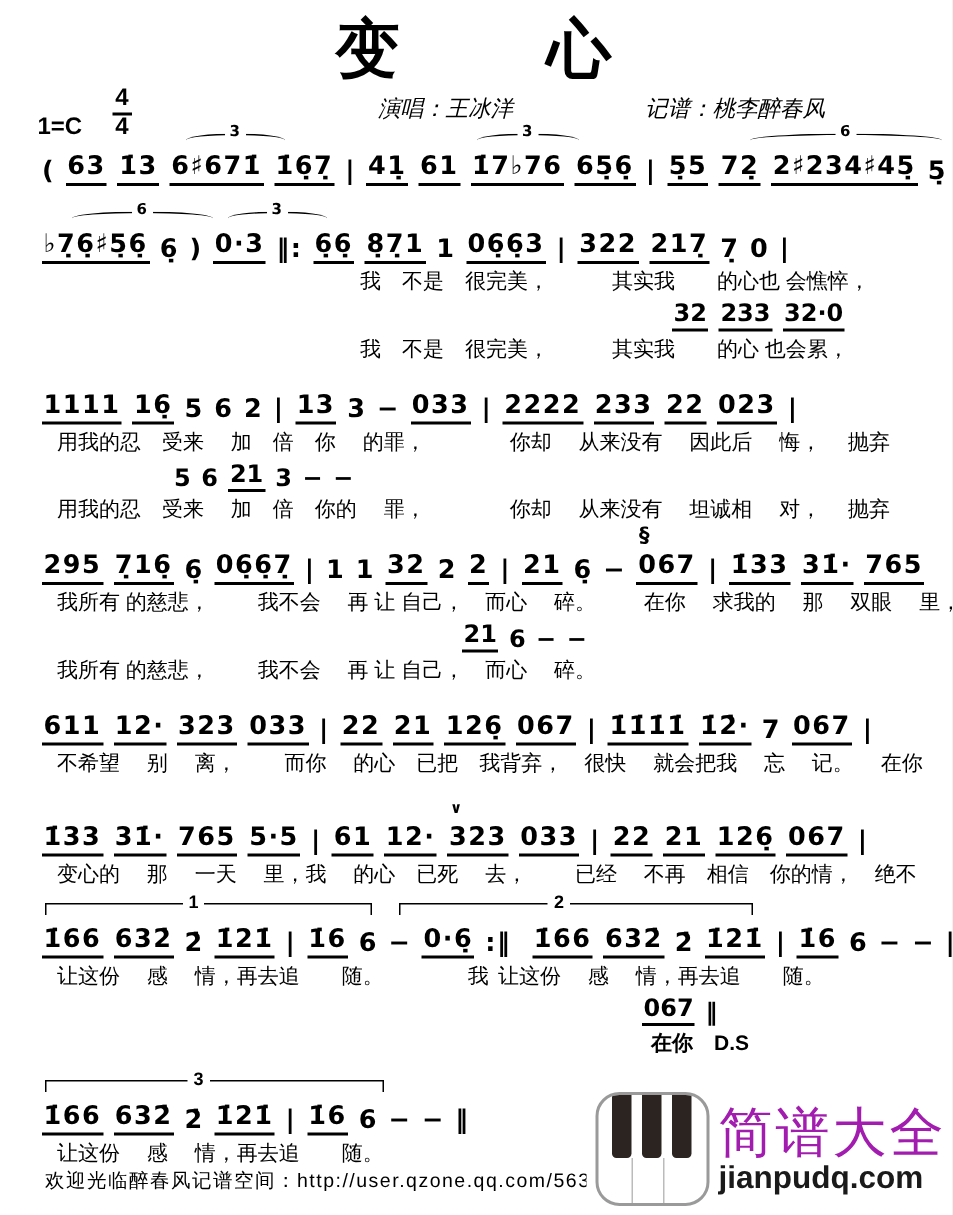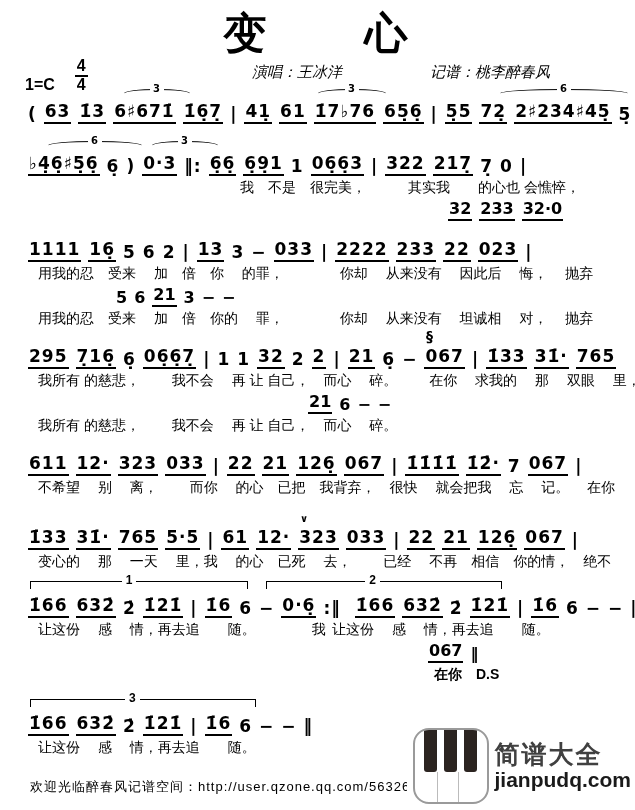--- a/index.html
+++ b/index.html
@@ -133,7 +133,7 @@
           <div class="tup tup2">
             <b>3</b>
           </div>
-          <span class="tok beam">♭4̣6̣♯5̣6̣</span>
+          <span class="tok beam">♭7̣6̣♯5̣6̣</span>
           <span class="tok">6̣</span>
           <span class="tok">)</span>
           <span class="tok beam">0·3</span>

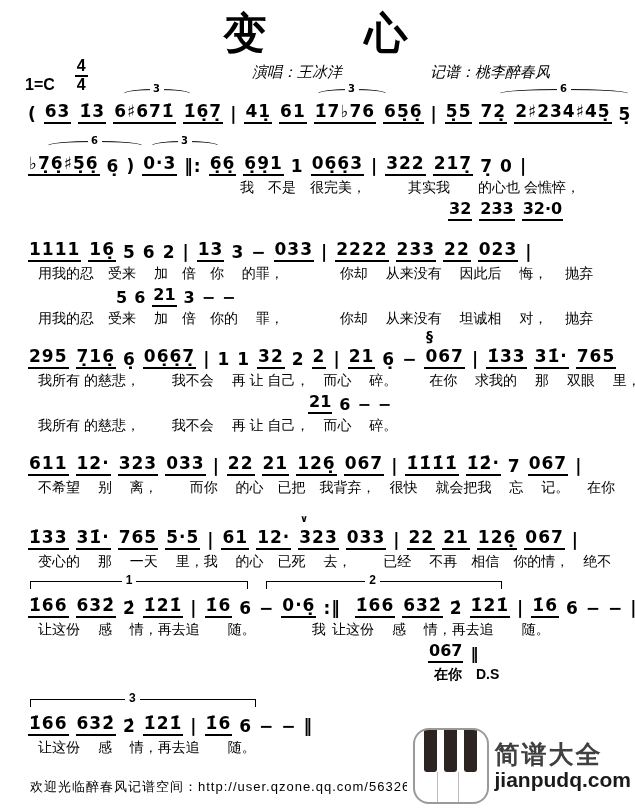--- a/index.html
+++ b/index.html
@@ -139,7 +139,7 @@
           <span class="tok beam">0·3</span>
           <span class="tok">‖:</span>
           <span class="tok beam">6̣6̣</span>
-          <span class="tok beam">6̣9̣1</span>
+          <span class="tok beam">8̣7̣1</span>
           <span class="tok">1</span>
           <span class="tok beam">06̣6̣3</span>
           <span class="tok">|</span>

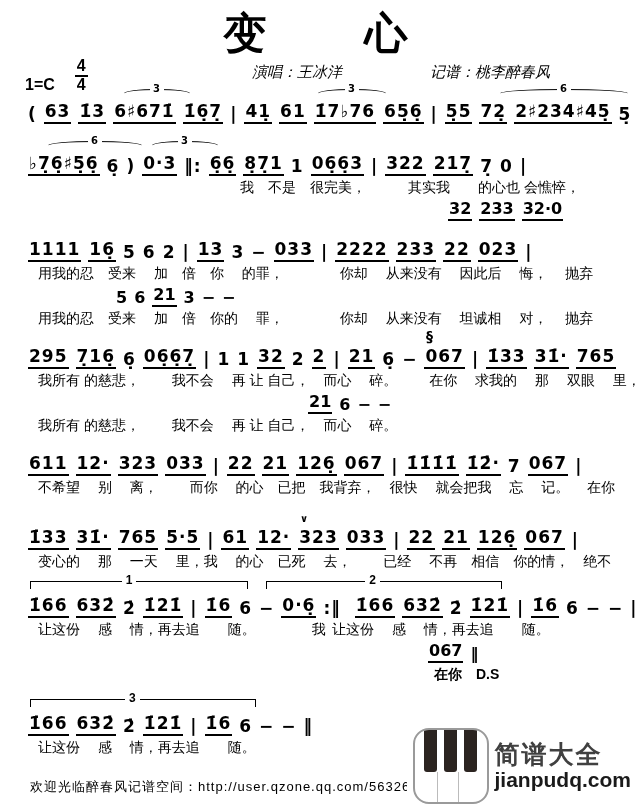--- a/index.html
+++ b/index.html
@@ -155,6 +155,7 @@
           <span class="tok beam">233</span>
           <span class="tok beam">32·0</span>
         </div>
+        <div class="lyr">我　不是　很完美，　　　其实我　　的心 也会累，</div>
       </div>
       <div class="system sys3">
         <div class="music">

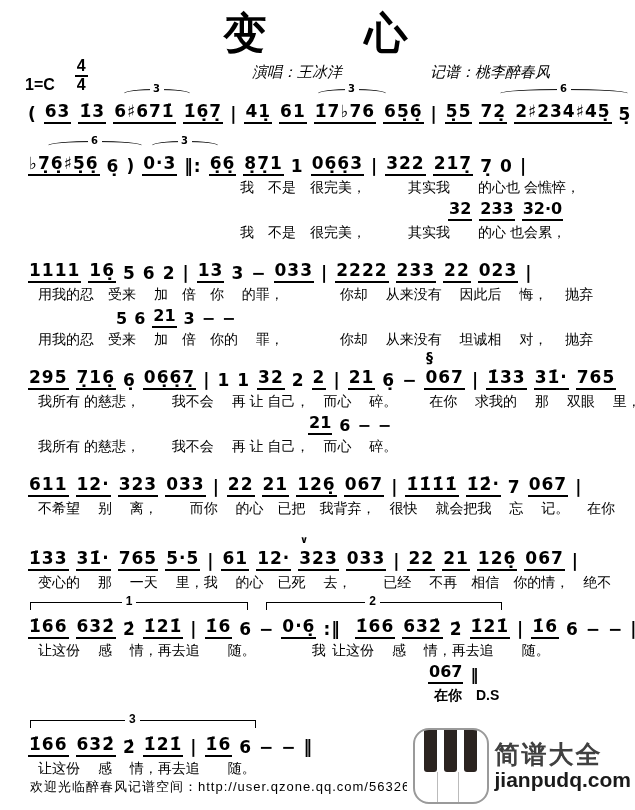--- a/index.html
+++ b/index.html
@@ -73,7 +73,7 @@
   .sep{position:absolute;top:42px;bottom:0;width:1px;background:#bbb;}
   .s1{left:22px}.s2{left:43px}
   .wmtext{line-height:1;}
-  .wmtitle{font-size:25px;font-weight:700;letter-spacing:2px;color:#404040;}
+  .wmtitle{font-size:36px;font-weight:400;letter-spacing:2px;color:#a21caf;}
   .wmdomain{font-size:21px;font-weight:700;color:#1a1a1a;margin-top:2px;}
 </style>
 </head>

